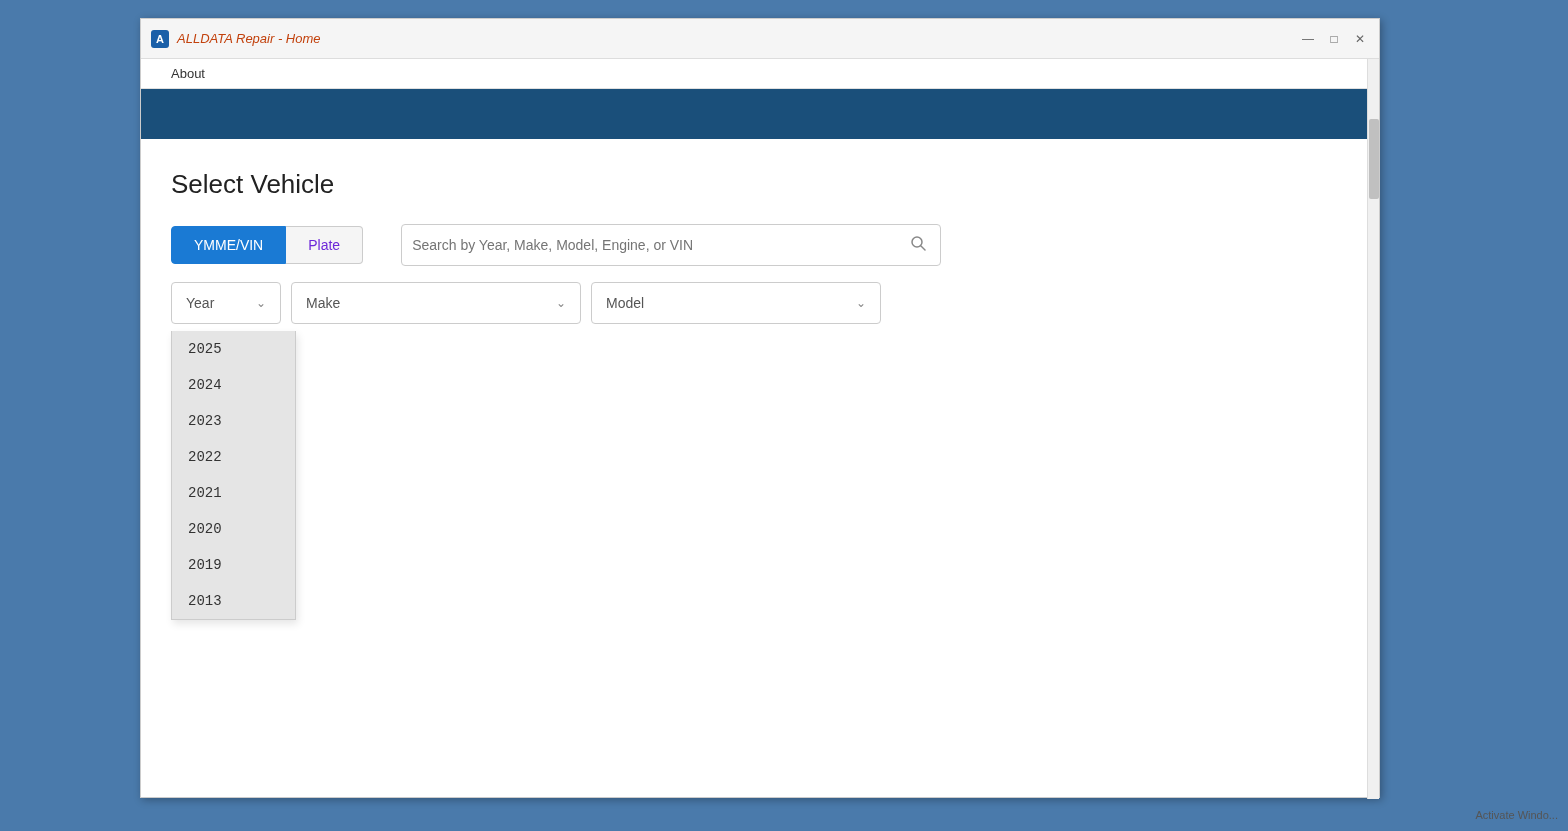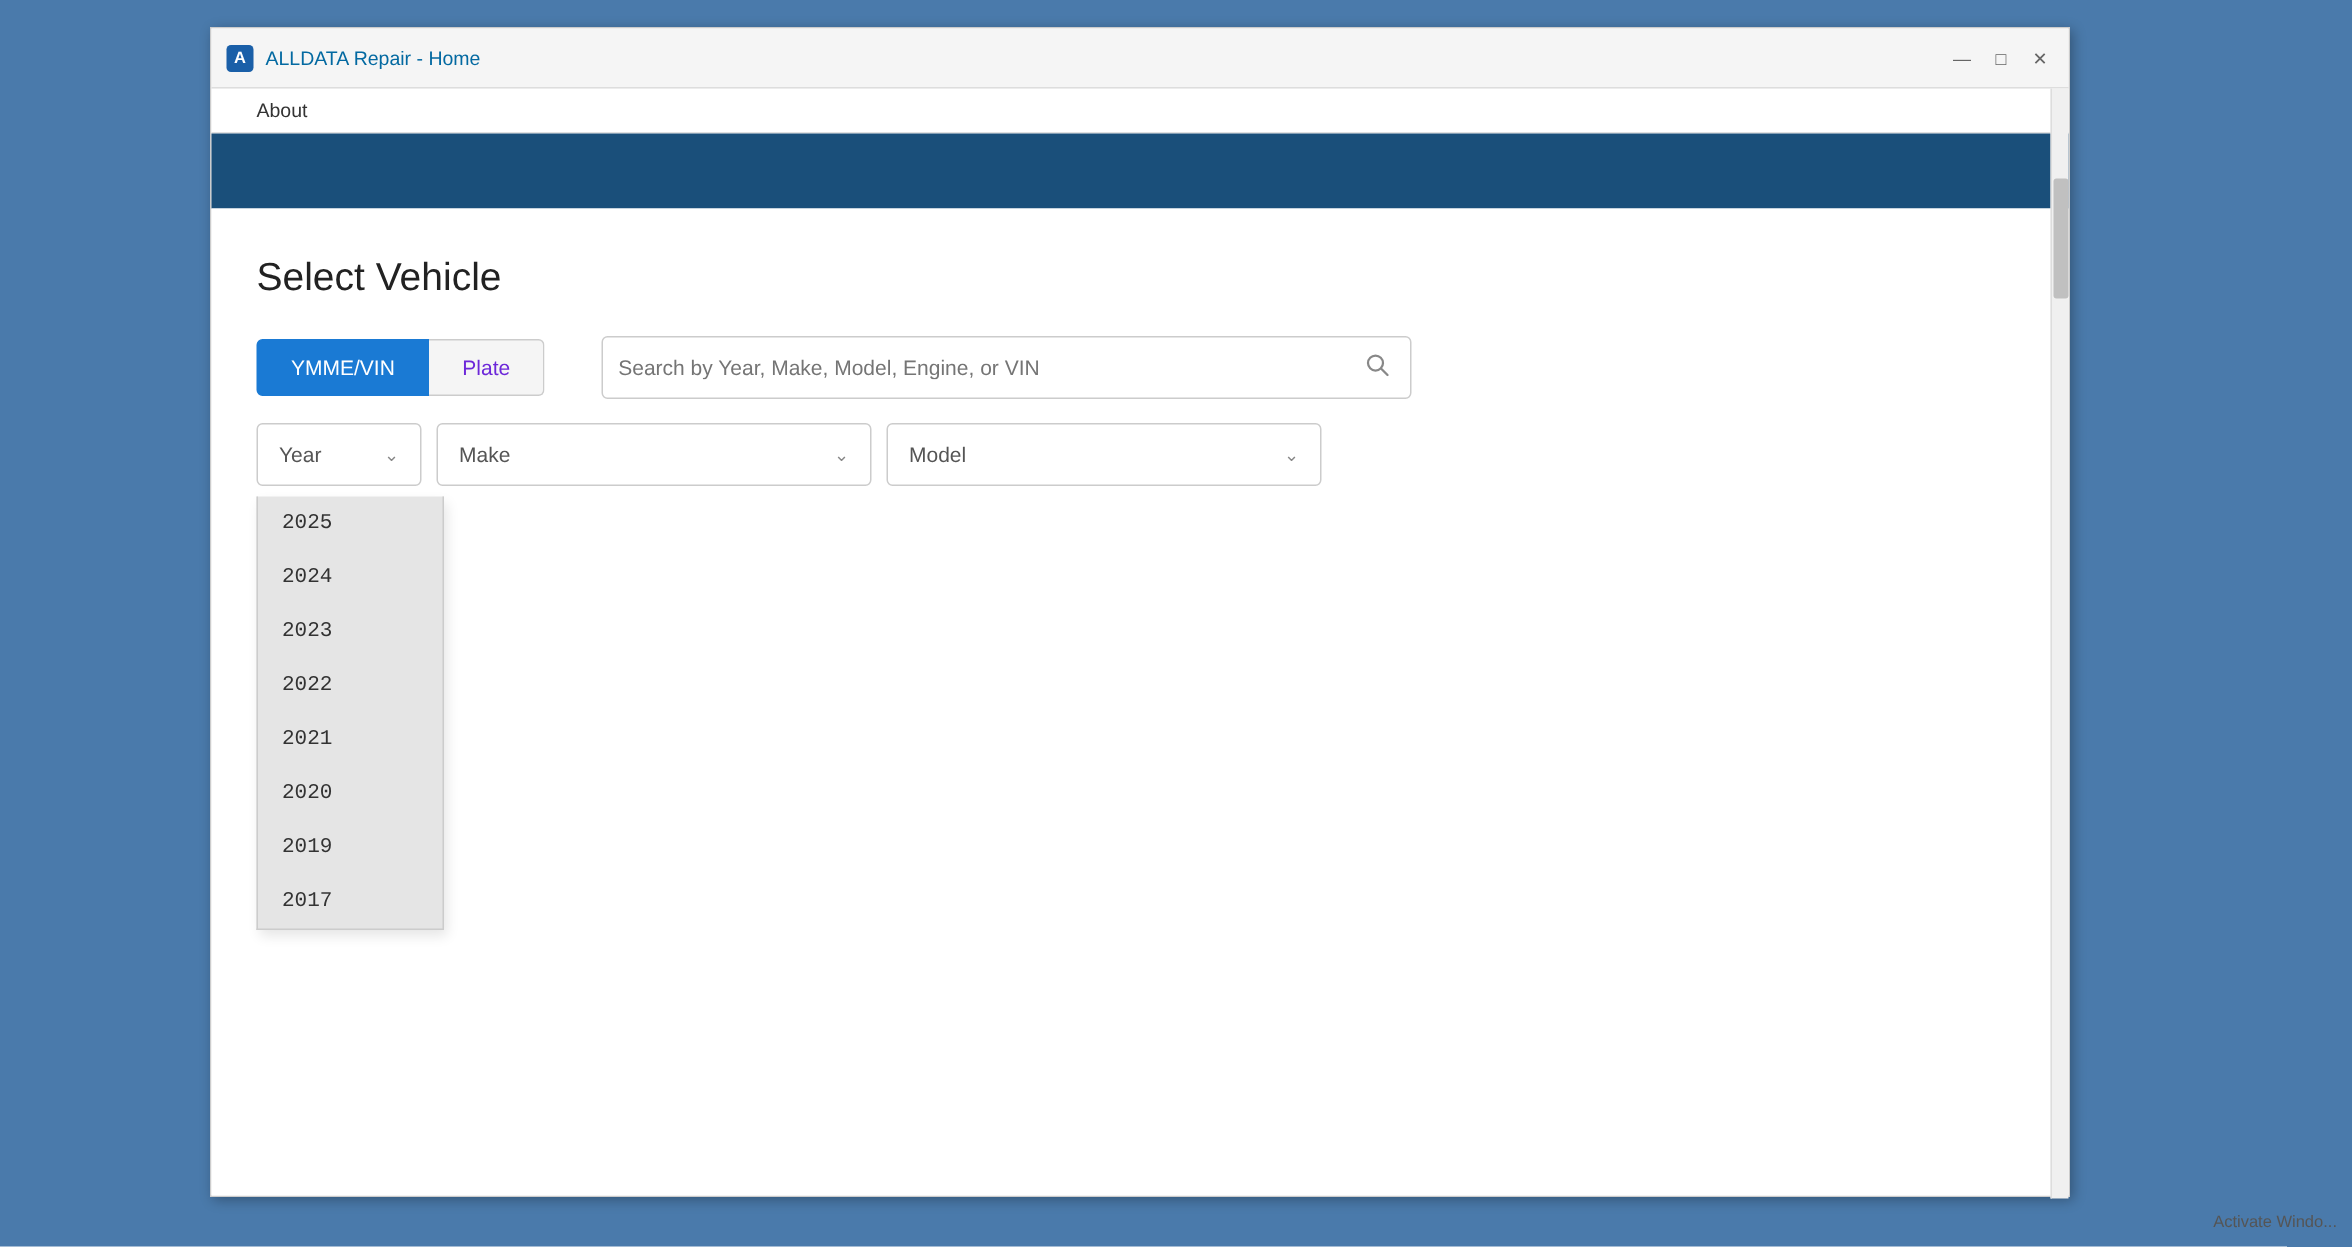--- a/index.html
+++ b/index.html
@@ -55,7 +55,8 @@
 
     .title-bar-text {
       font-size: 13px;
-      color: #0369a1;
+      color: #c2410c;
+      font-style: italic;
     }
 
     .title-bar-controls {

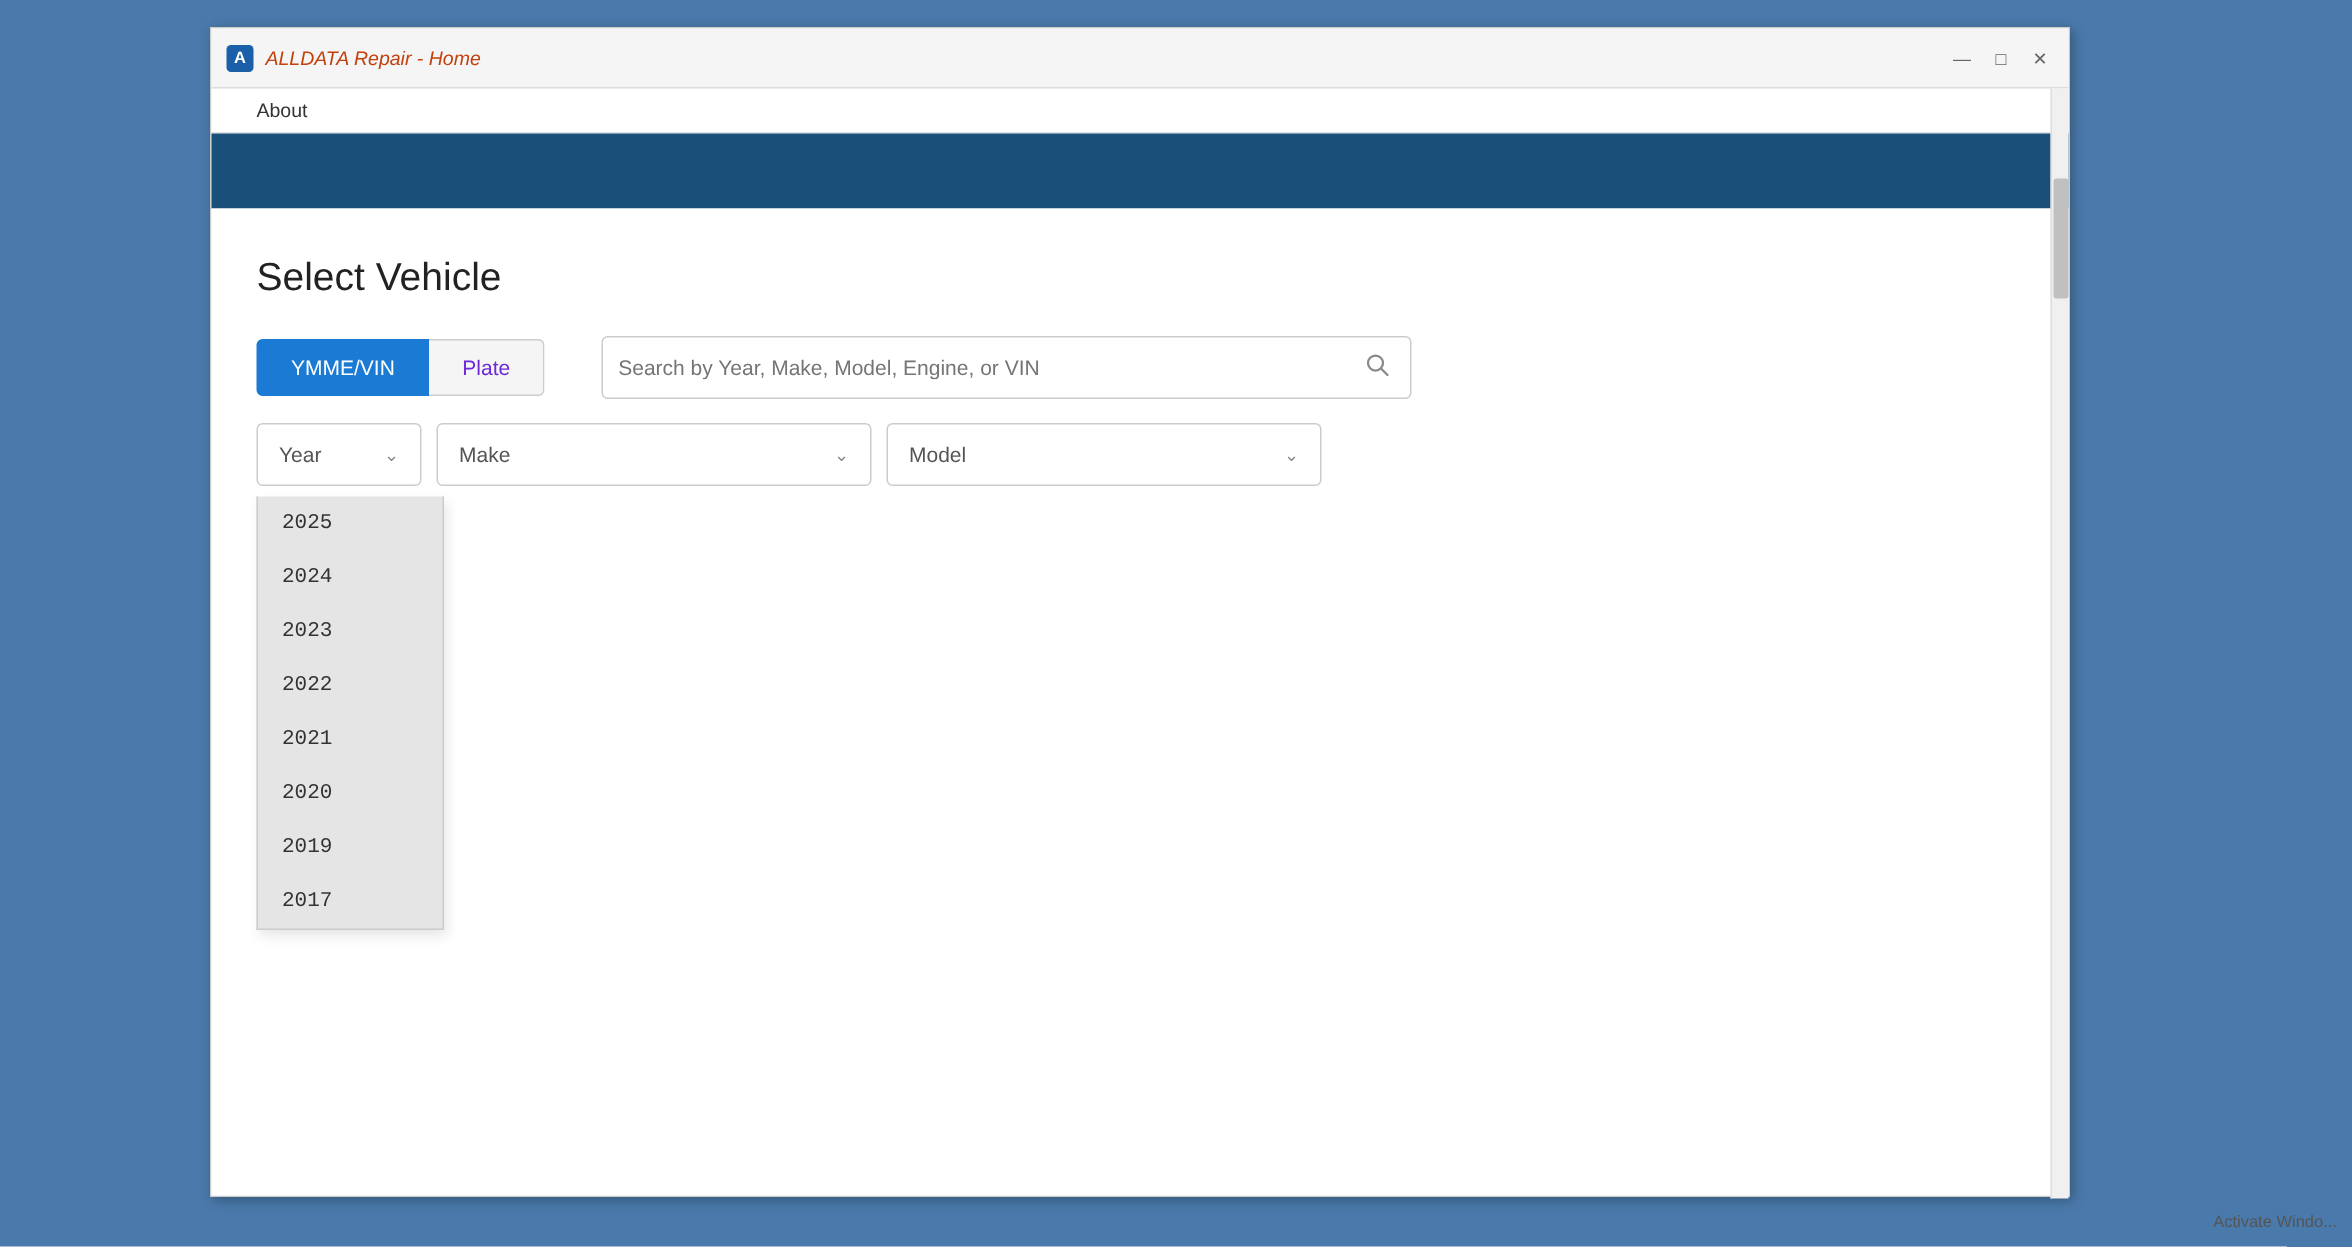--- a/index.html
+++ b/index.html
@@ -363,7 +363,7 @@
           <div class="year-item">2021</div>
           <div class="year-item">2020</div>
           <div class="year-item">2019</div>
-          <div class="year-item">2017</div>
+          <div class="year-item">2013</div>
         </div>
     </div>
 

